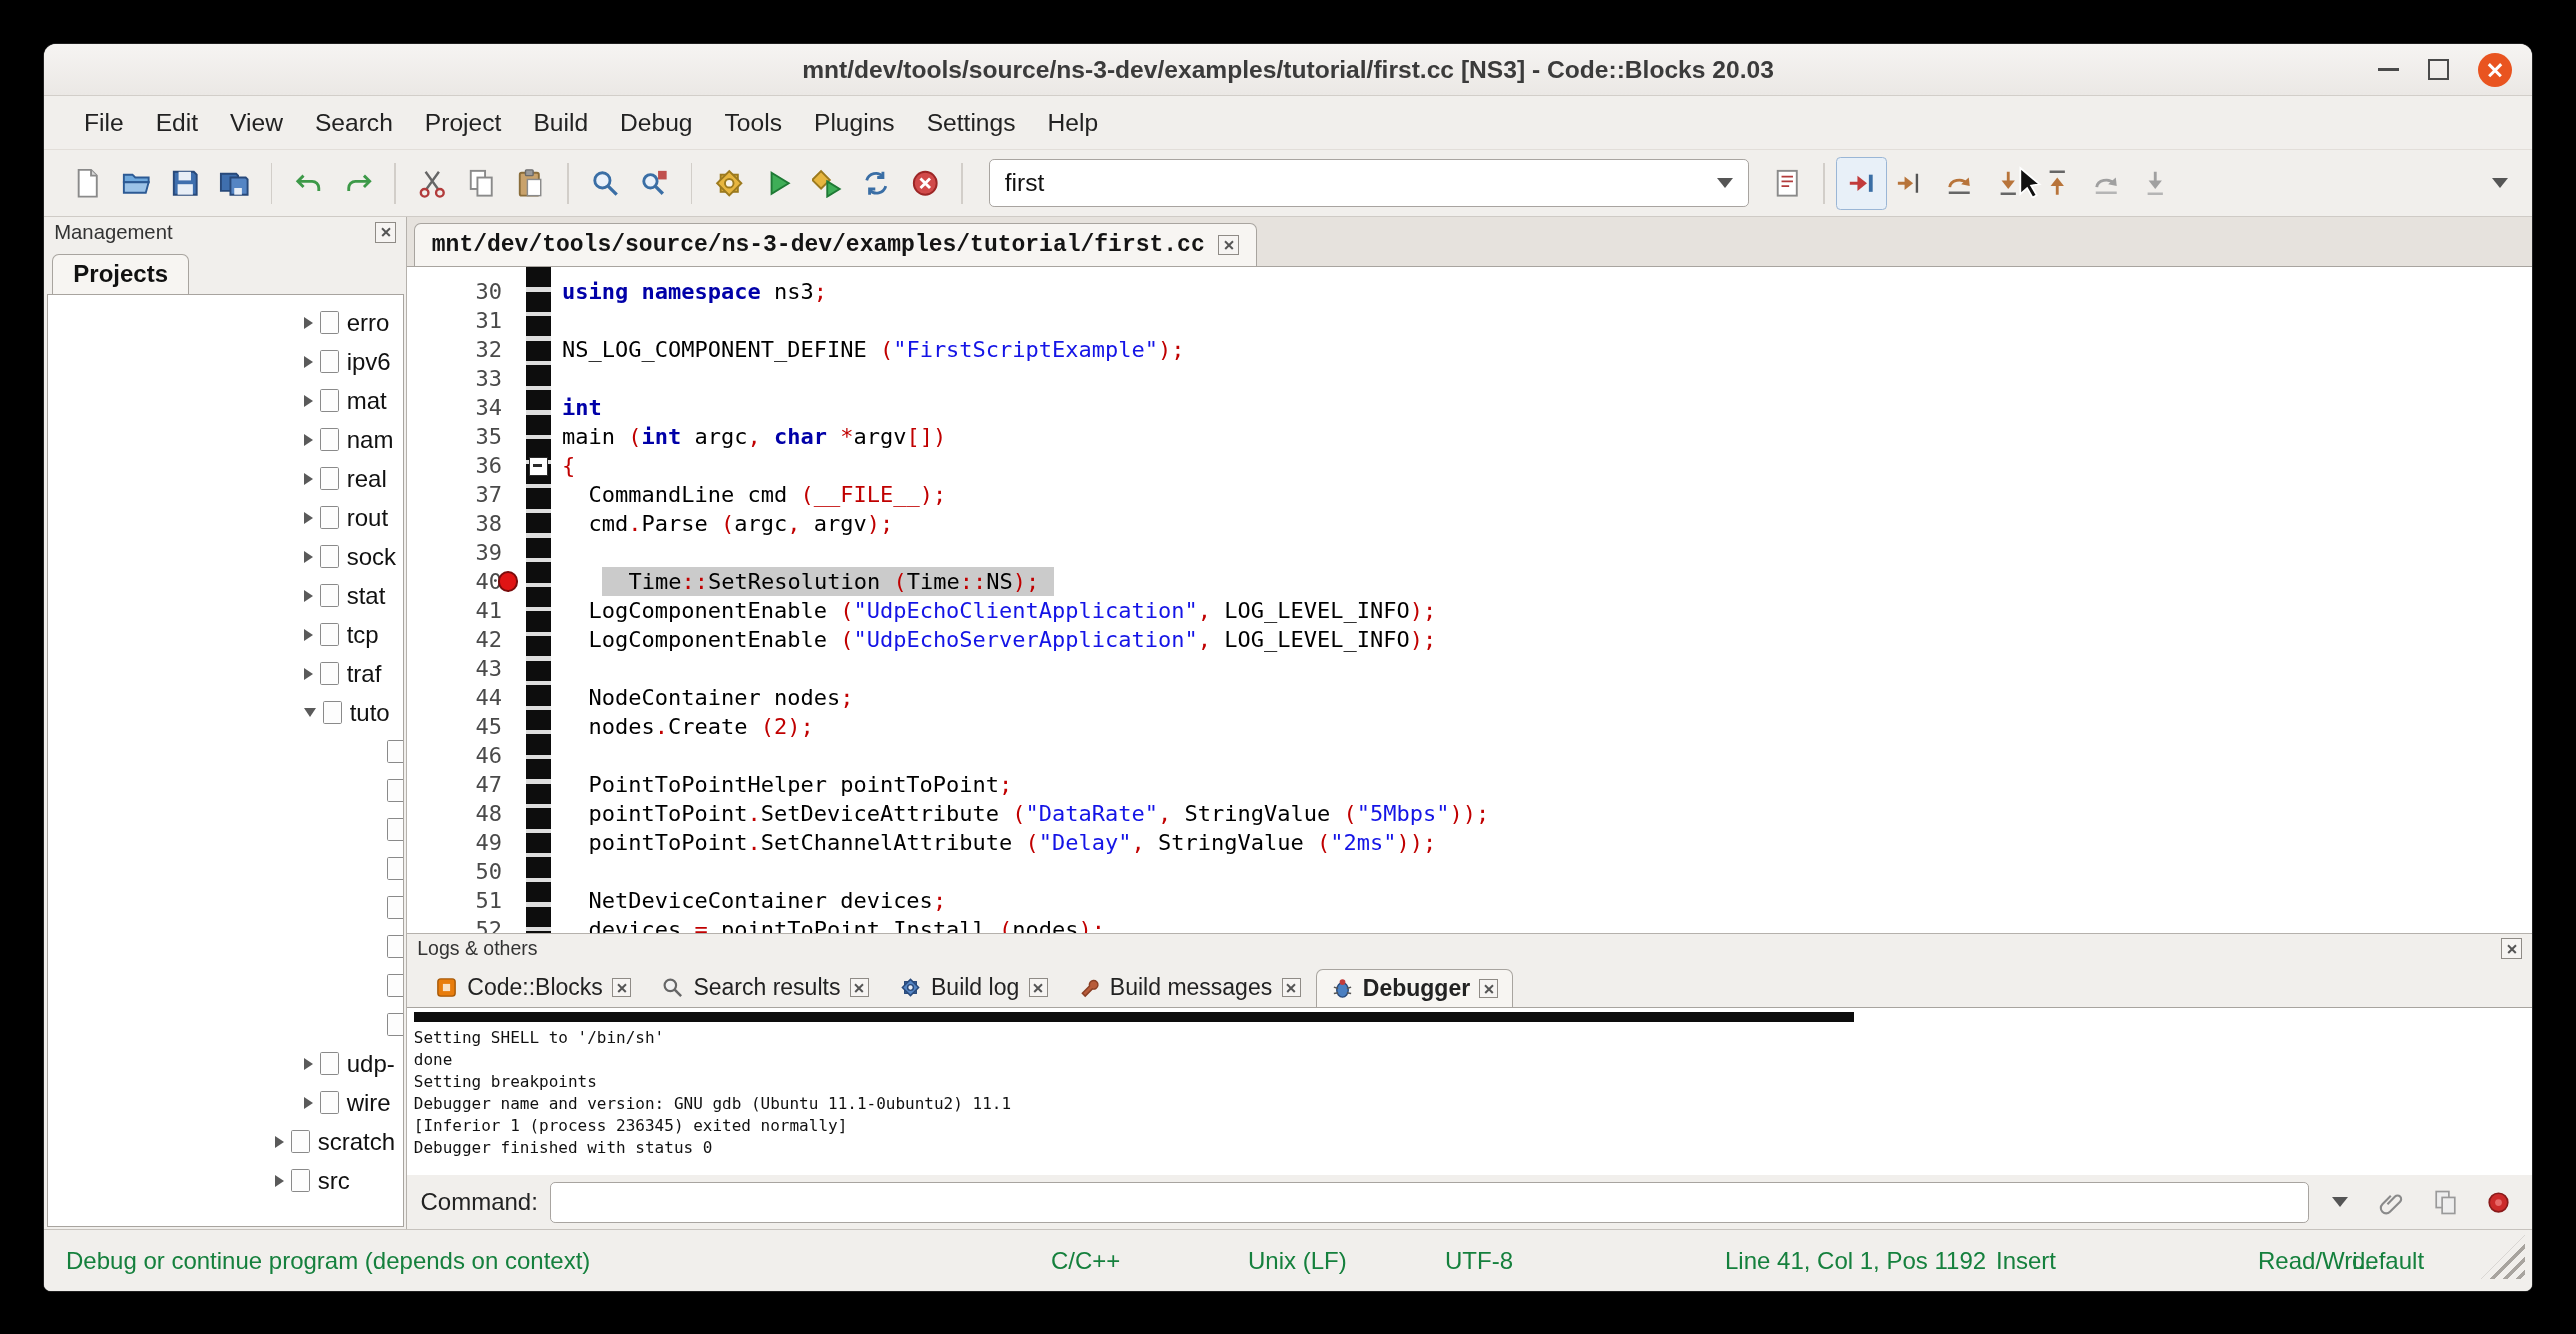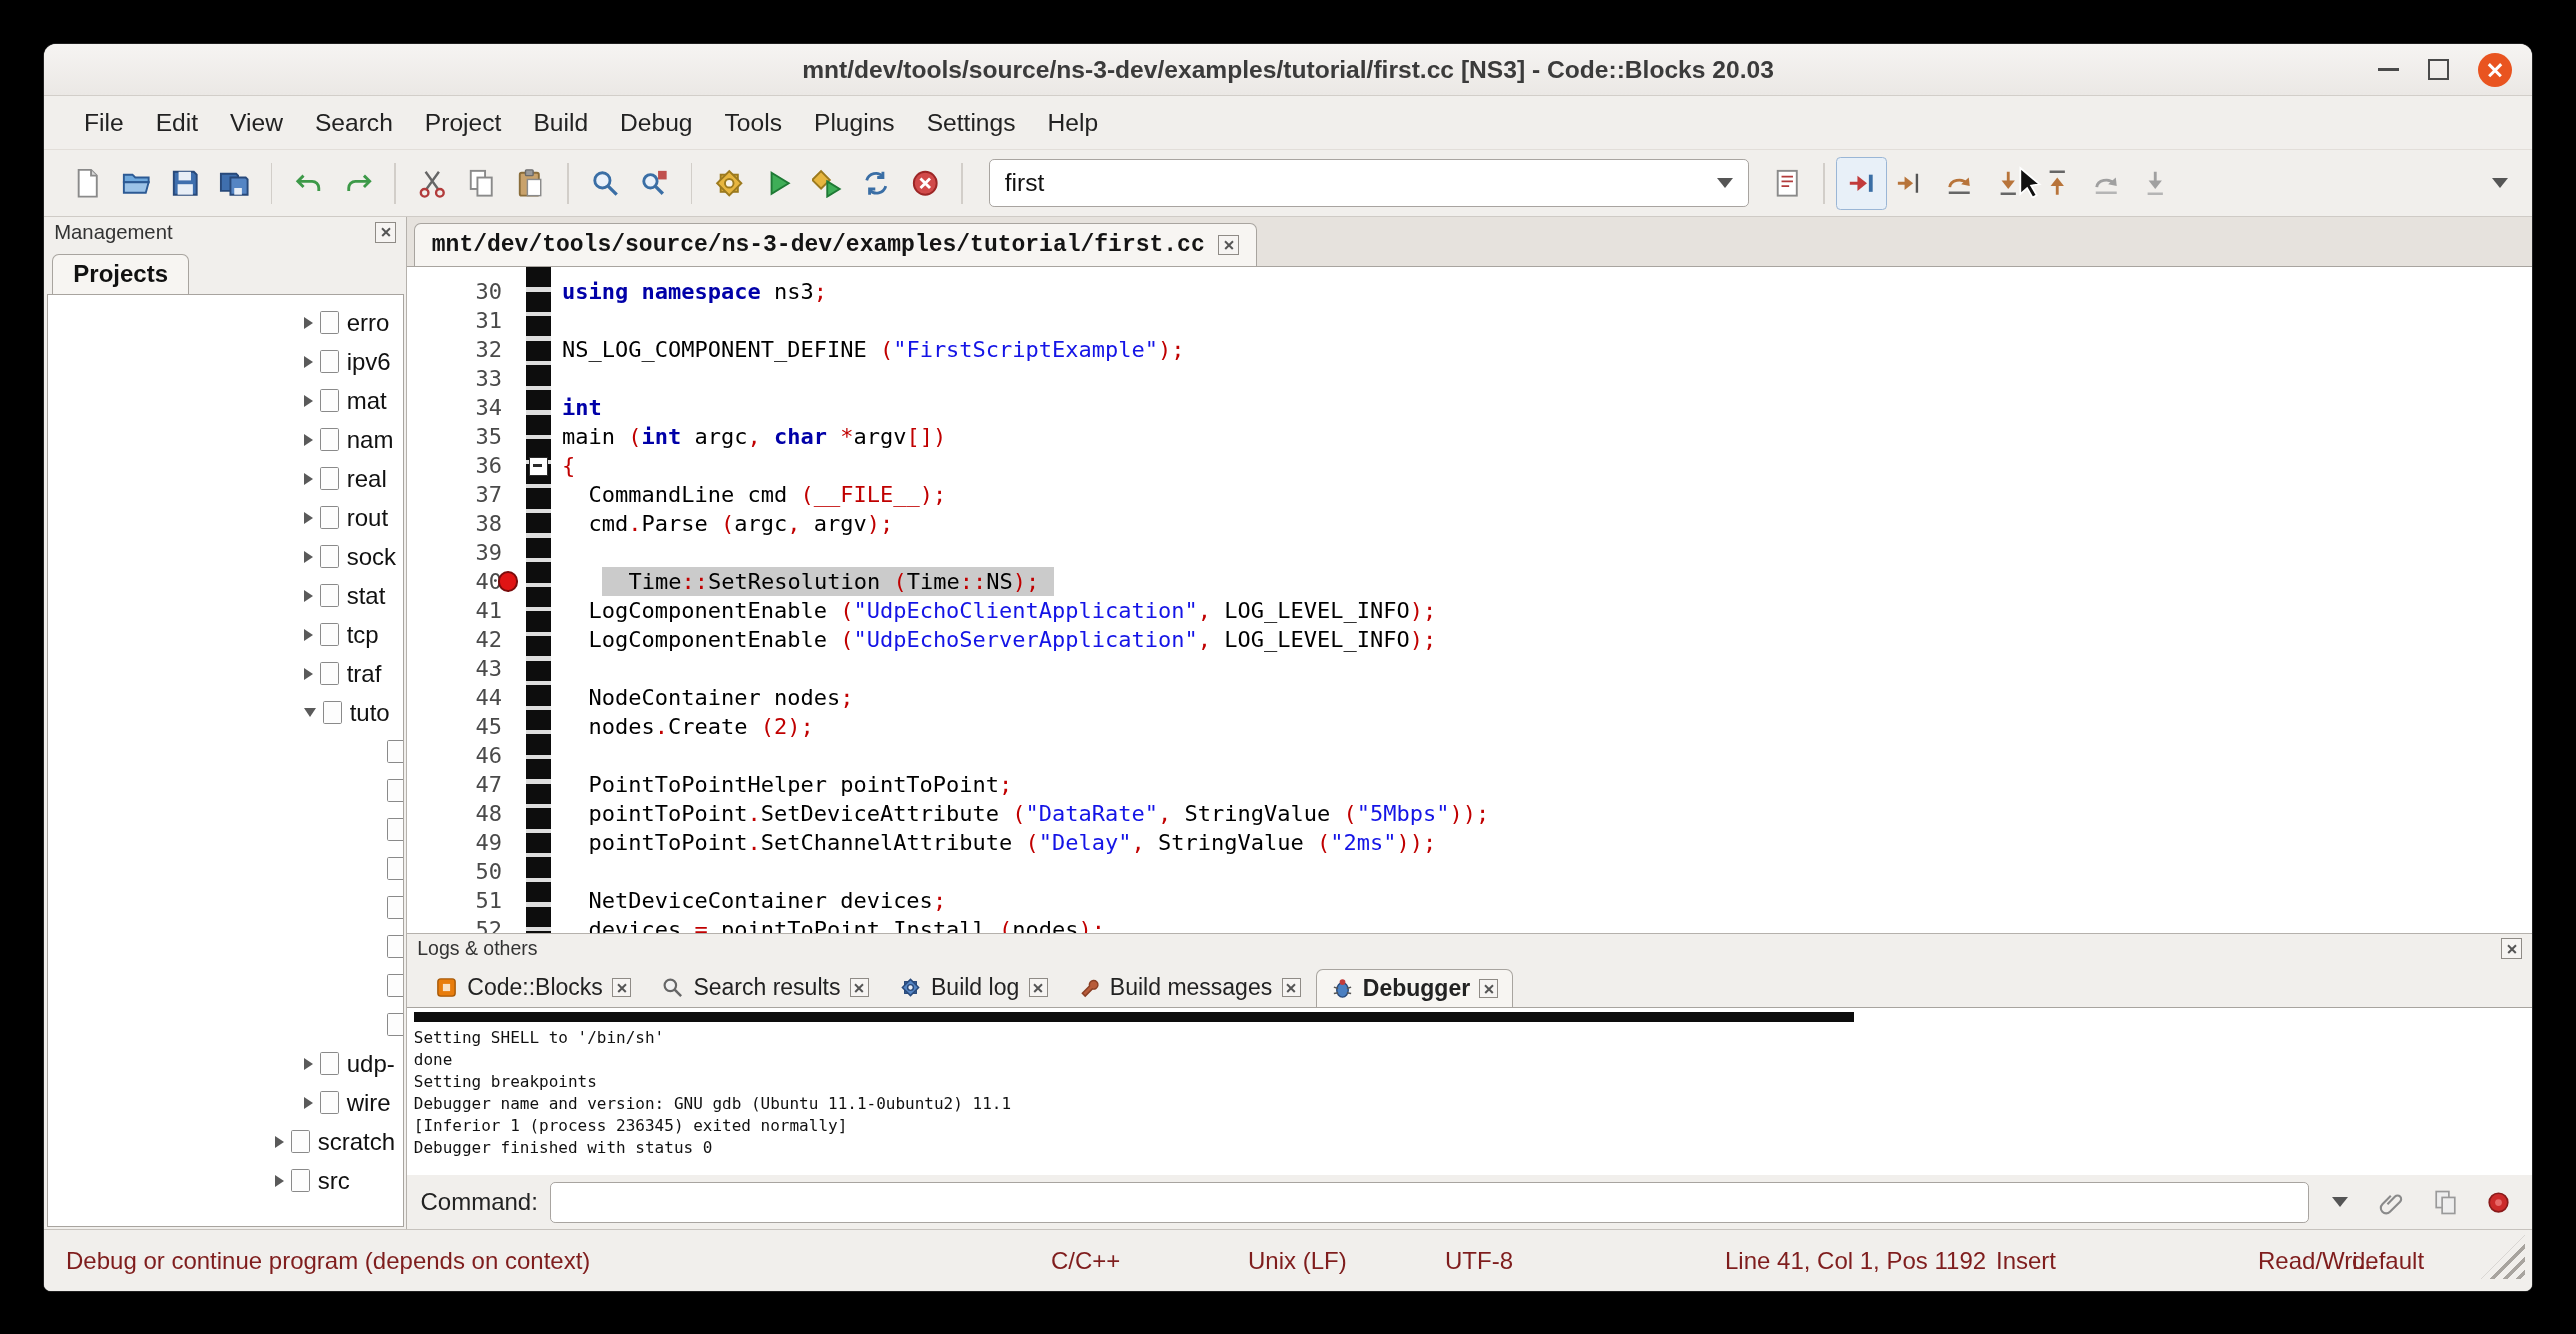--- a/index.html
+++ b/index.html
@@ -118,7 +118,7 @@
 
   
   .statusbar{height:61px;border-top:0.8px solid #c6c2bd;position:relative;flex:none;
-             font-size:24px;color:#7f1d1d;background:#f1efec;}
+             font-size:24px;color:#15803d;background:#f1efec;}
   .status-hint{position:absolute;left:22px;top:50%;transform:translateY(-50%);}
   .status-field{position:absolute;top:50%;transform:translateY(-50%);white-space:nowrap;}
 

